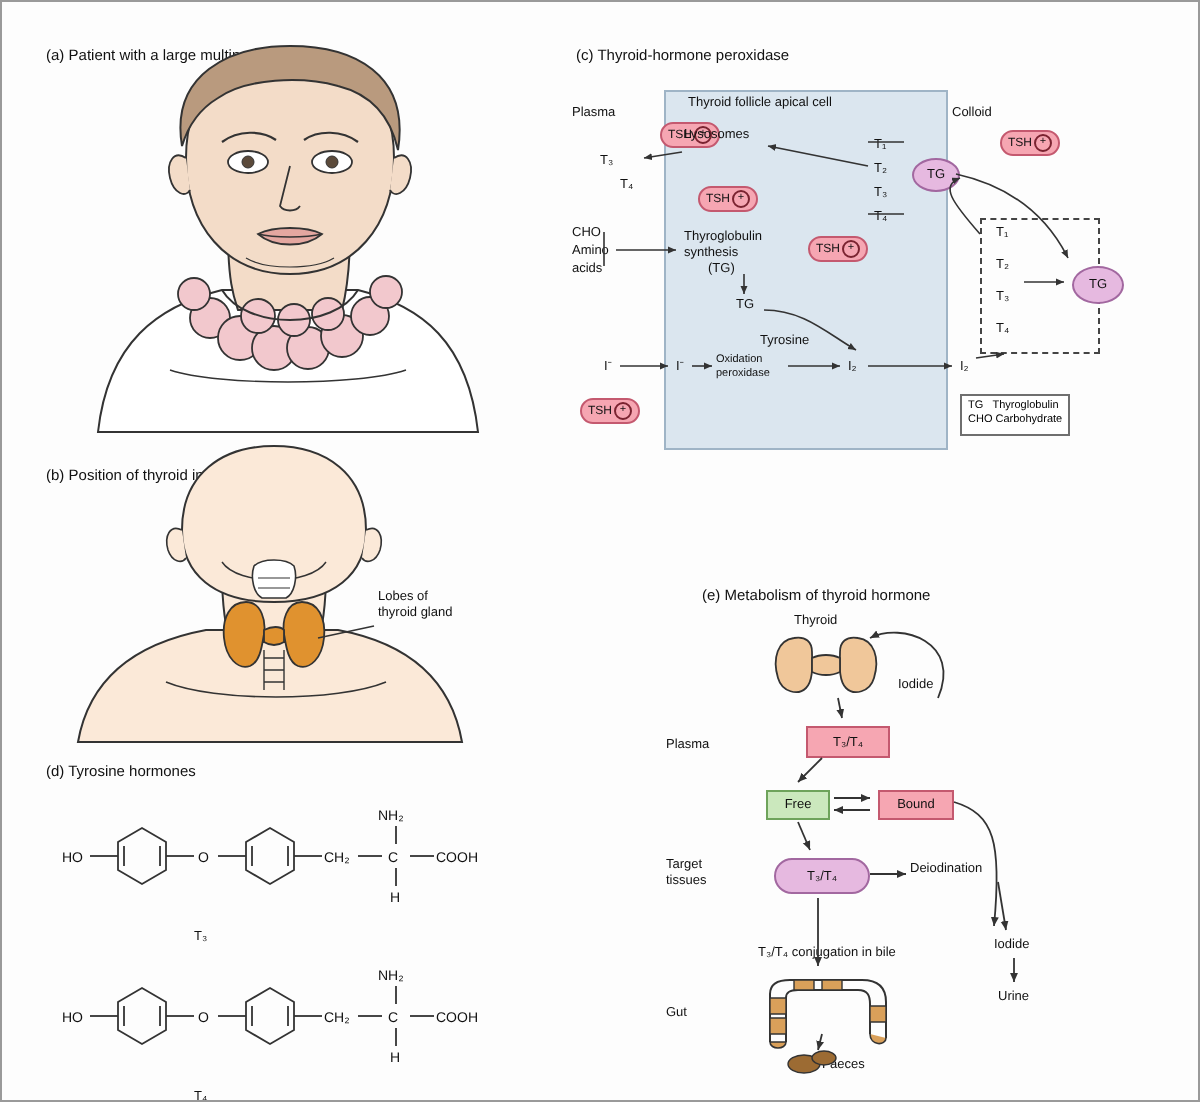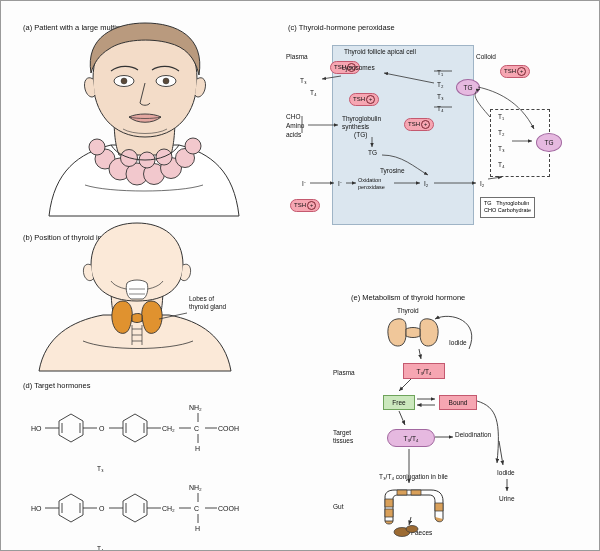--- a/index.html
+++ b/index.html
@@ -339,7 +339,7 @@
 
   <div class="panel-title" style="left:22px; top:380px;">
     <span>(d)</span>
-    <span>Target hormones</span>
+    <span>Tyrosine hormones</span>
   </div>
 
   <div id="panel-d">

